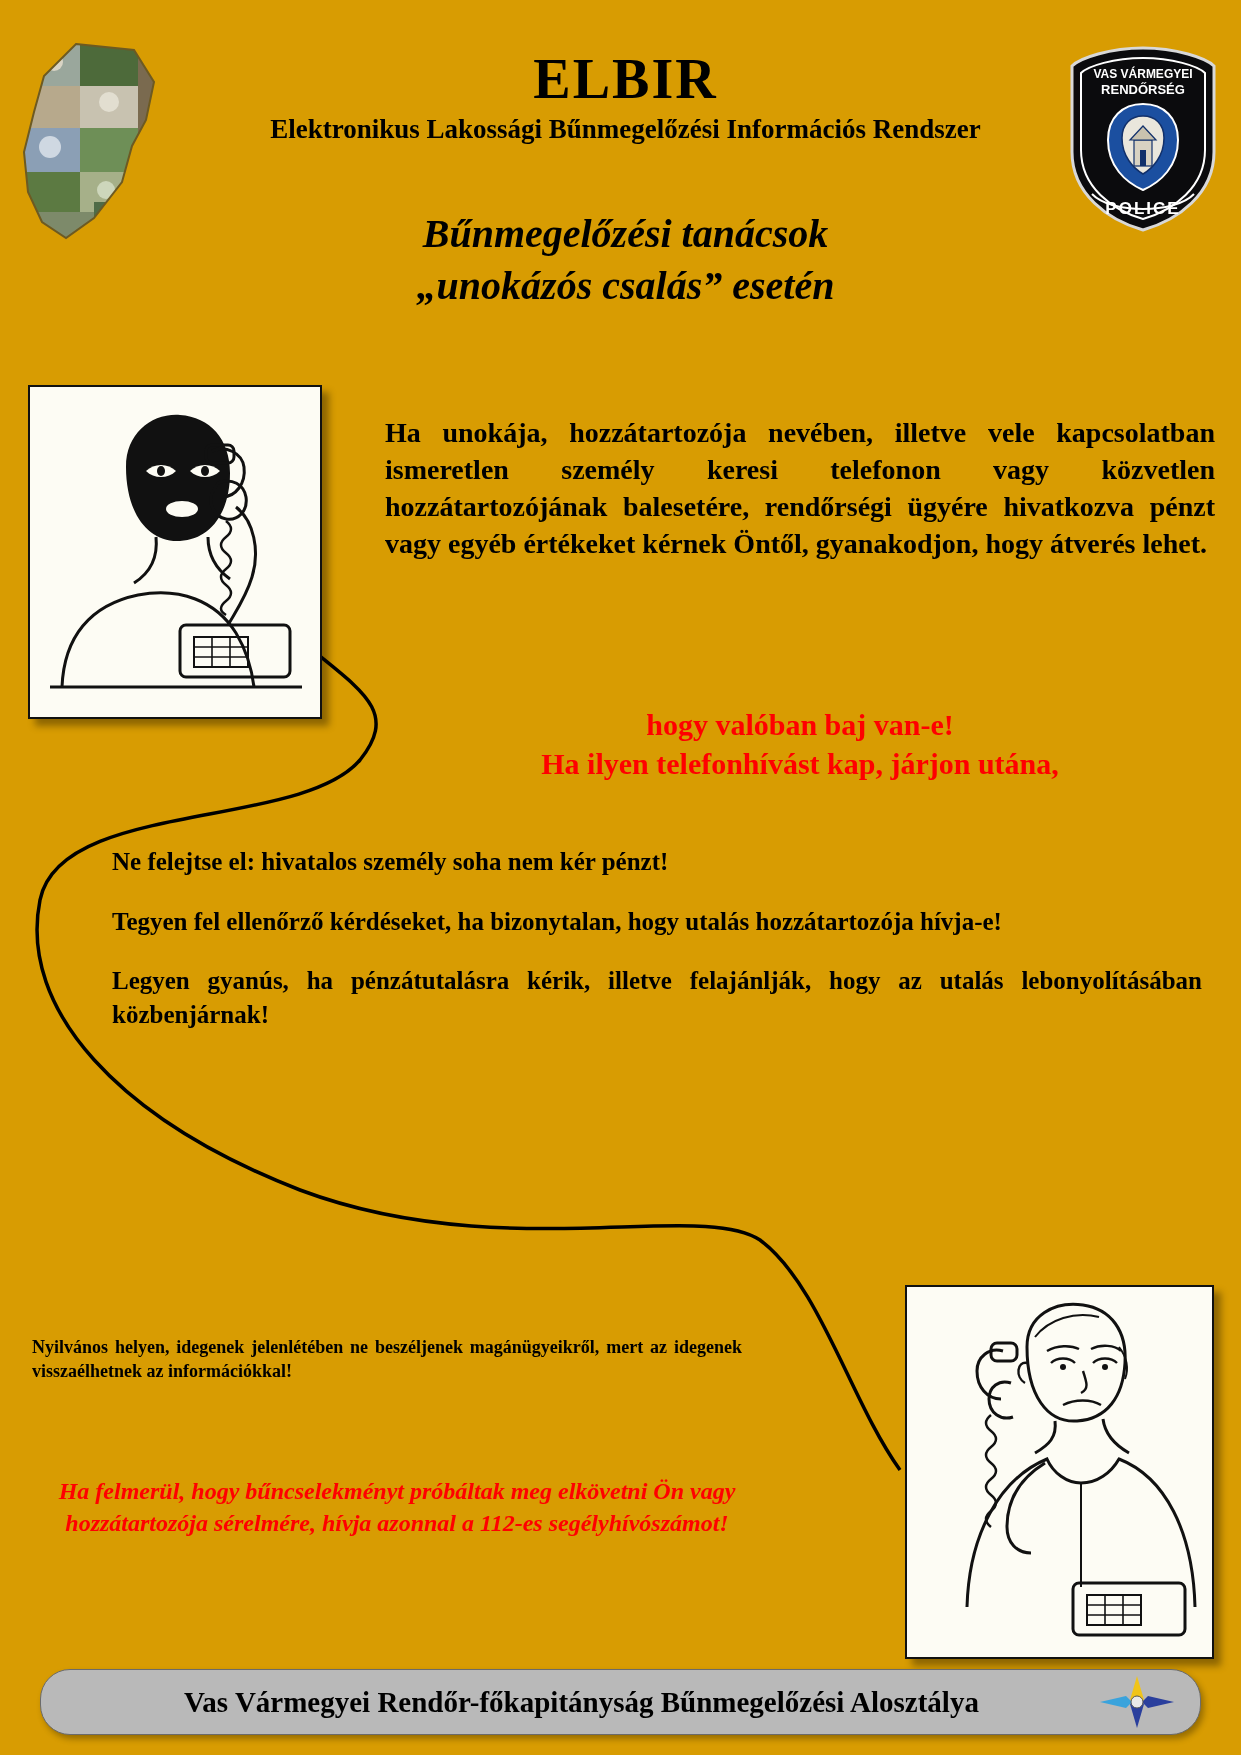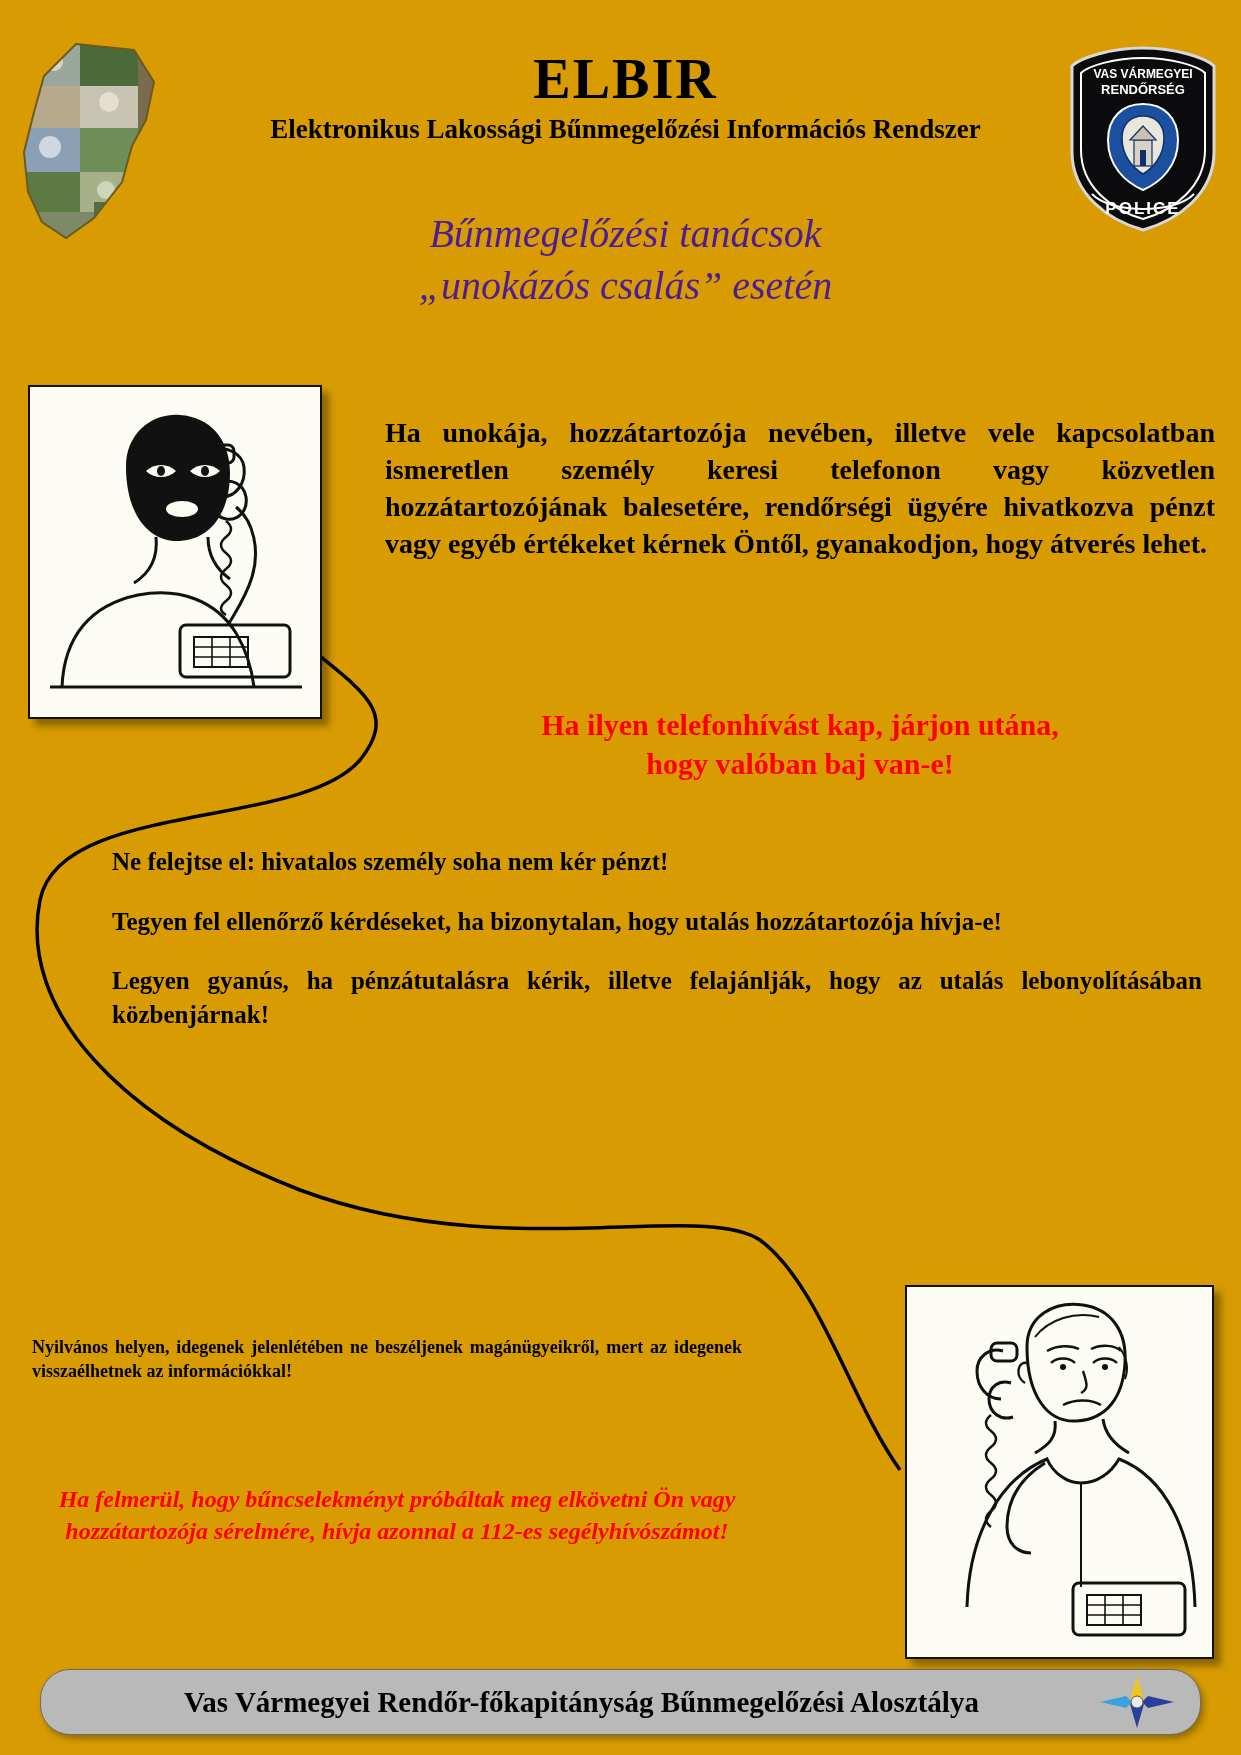--- a/index.html
+++ b/index.html
@@ -75,10 +75,10 @@
     right: 170px;
     text-align: center;
     font-style: italic;
-    font-weight: normal;
+    font-weight: bold;
     font-size: 40px;
     line-height: 1.3;
-    color: #4c1d95;
+    color: #000000;
   }
 
   

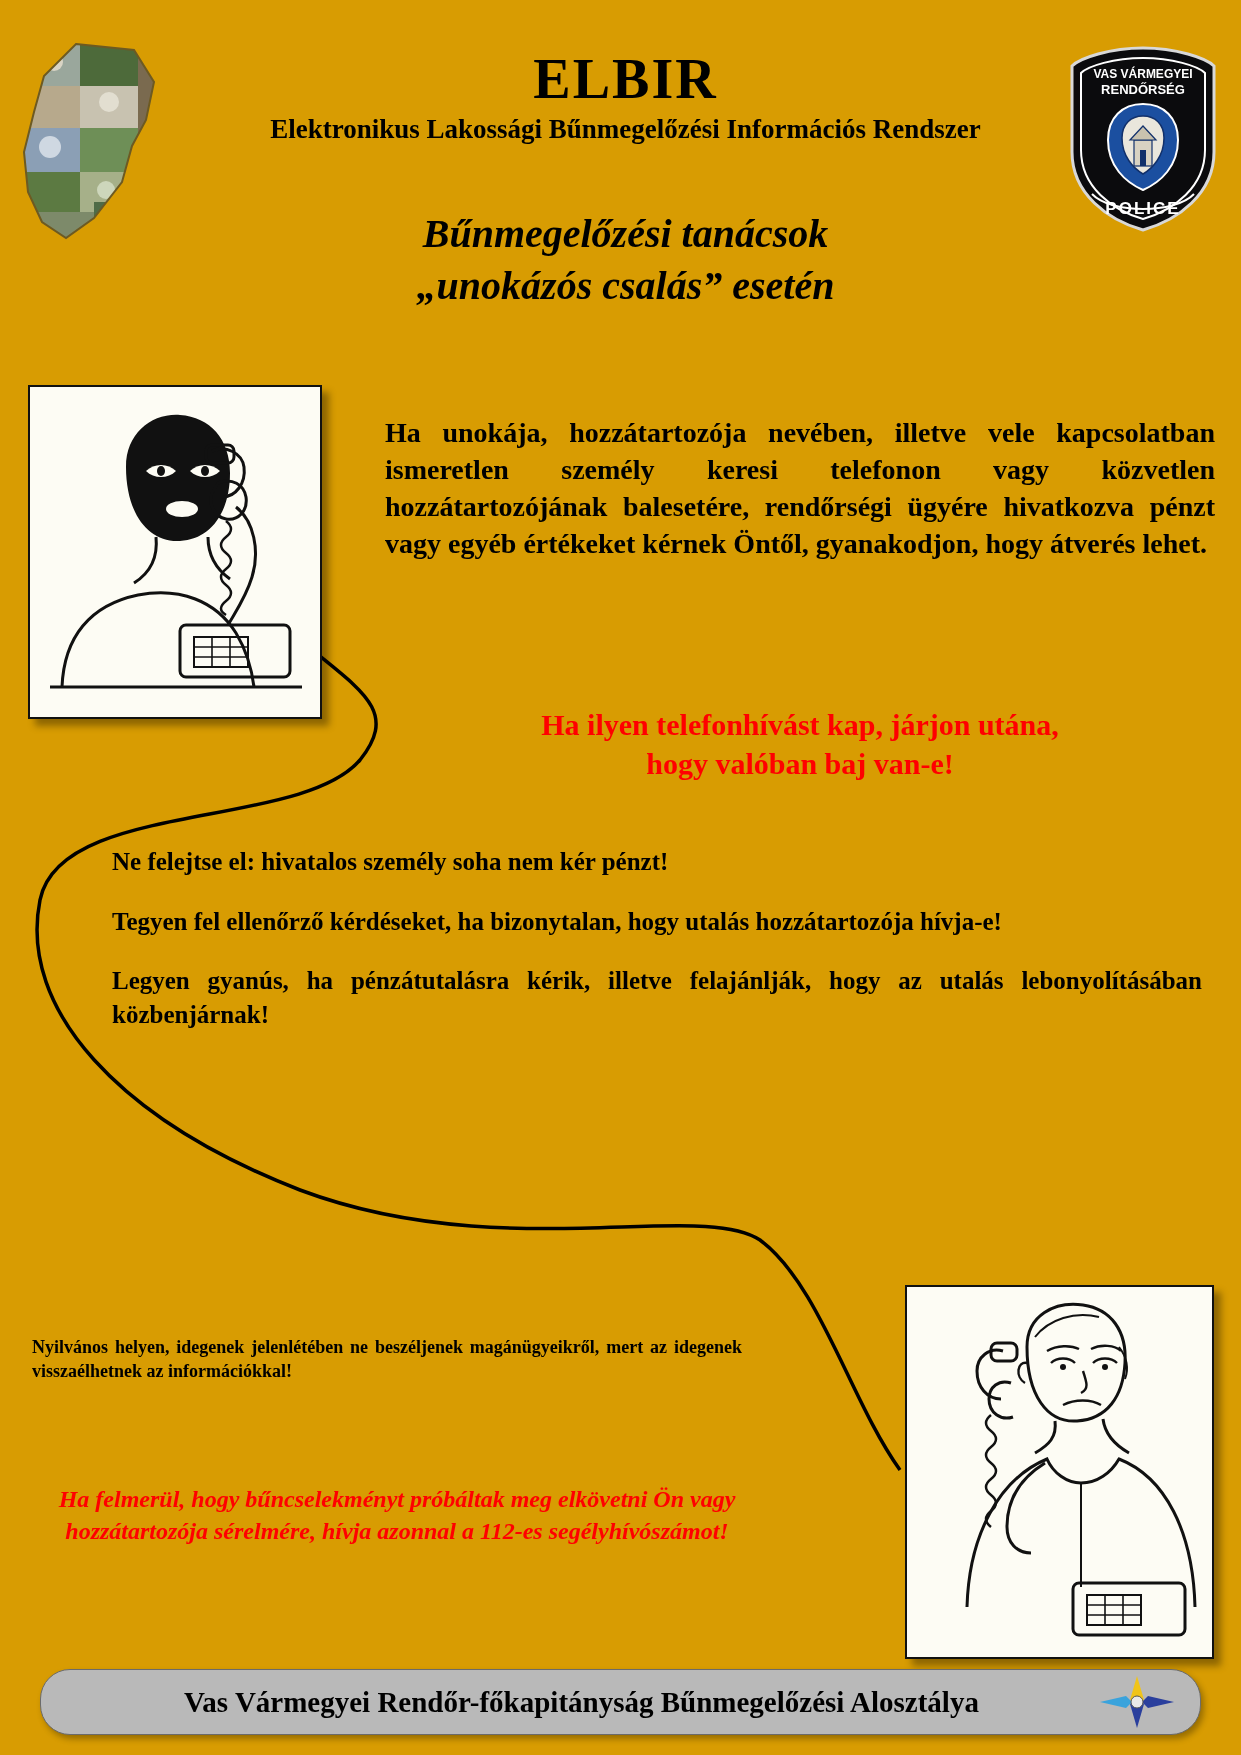--- a/index.html
+++ b/index.html
@@ -313,8 +313,8 @@
   <div class="para" id="intro-text">Ha unokája, hozzátartozója nevében, illetve vele kapcsolatban ismeretlen   személy keresi telefonon vagy közvetlen hozzátartozójának balesetére, rendőrségi ügyére hivatkozva pénzt vagy egyéb értékeket kérnek Öntől, gyanakodjon, hogy átverés lehet.</div>
 
   <div id="red-call">
+    <div>hogy valóban baj van-e!</div>
     <div>Ha ilyen telefonhívást kap, járjon utána,</div>
-    <div>hogy valóban baj van-e!</div>
   </div>
 
   <div id="advice-list">

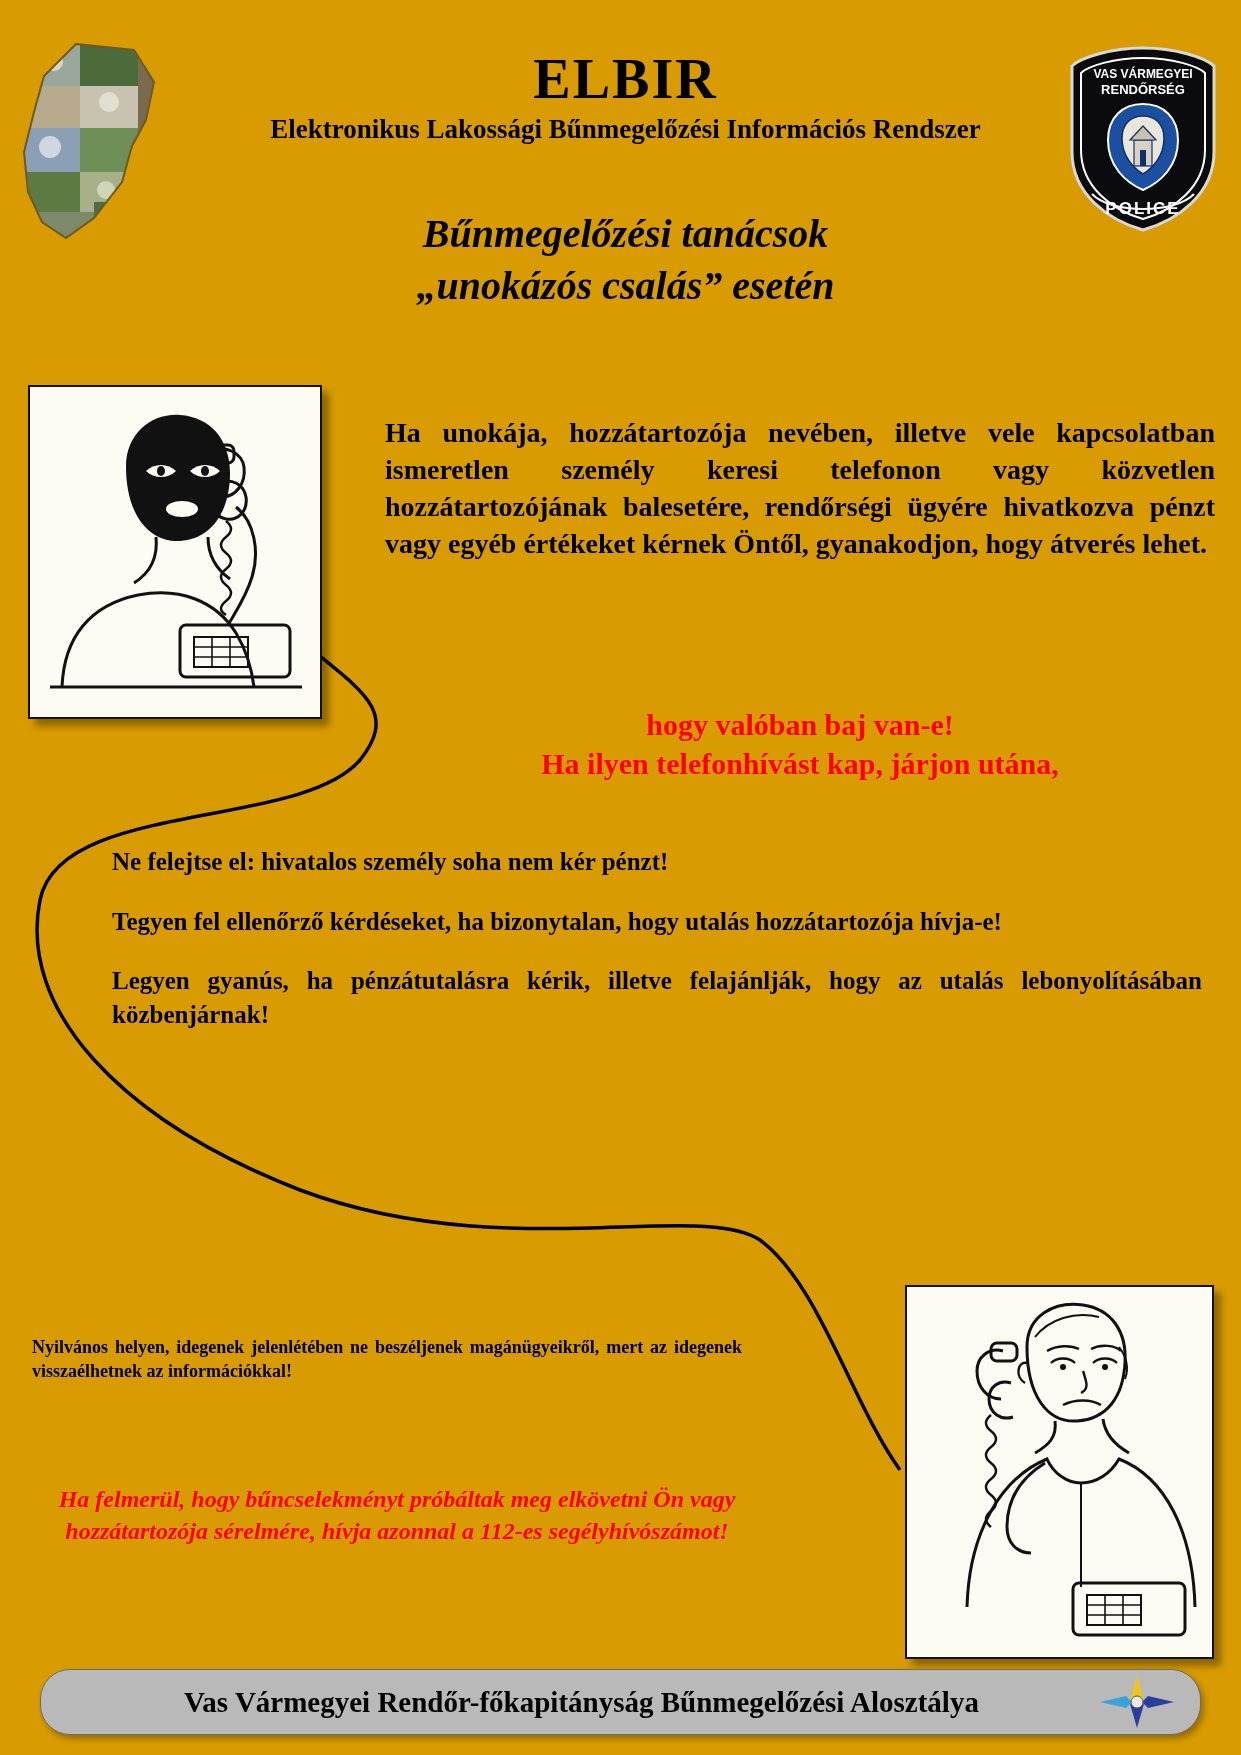--- a/index.html
+++ b/index.html
@@ -165,7 +165,6 @@
     font-size: 24px;
     line-height: 1.35;
     color: #ff0000;
-    margin-top: 8px;
   }
 
   

